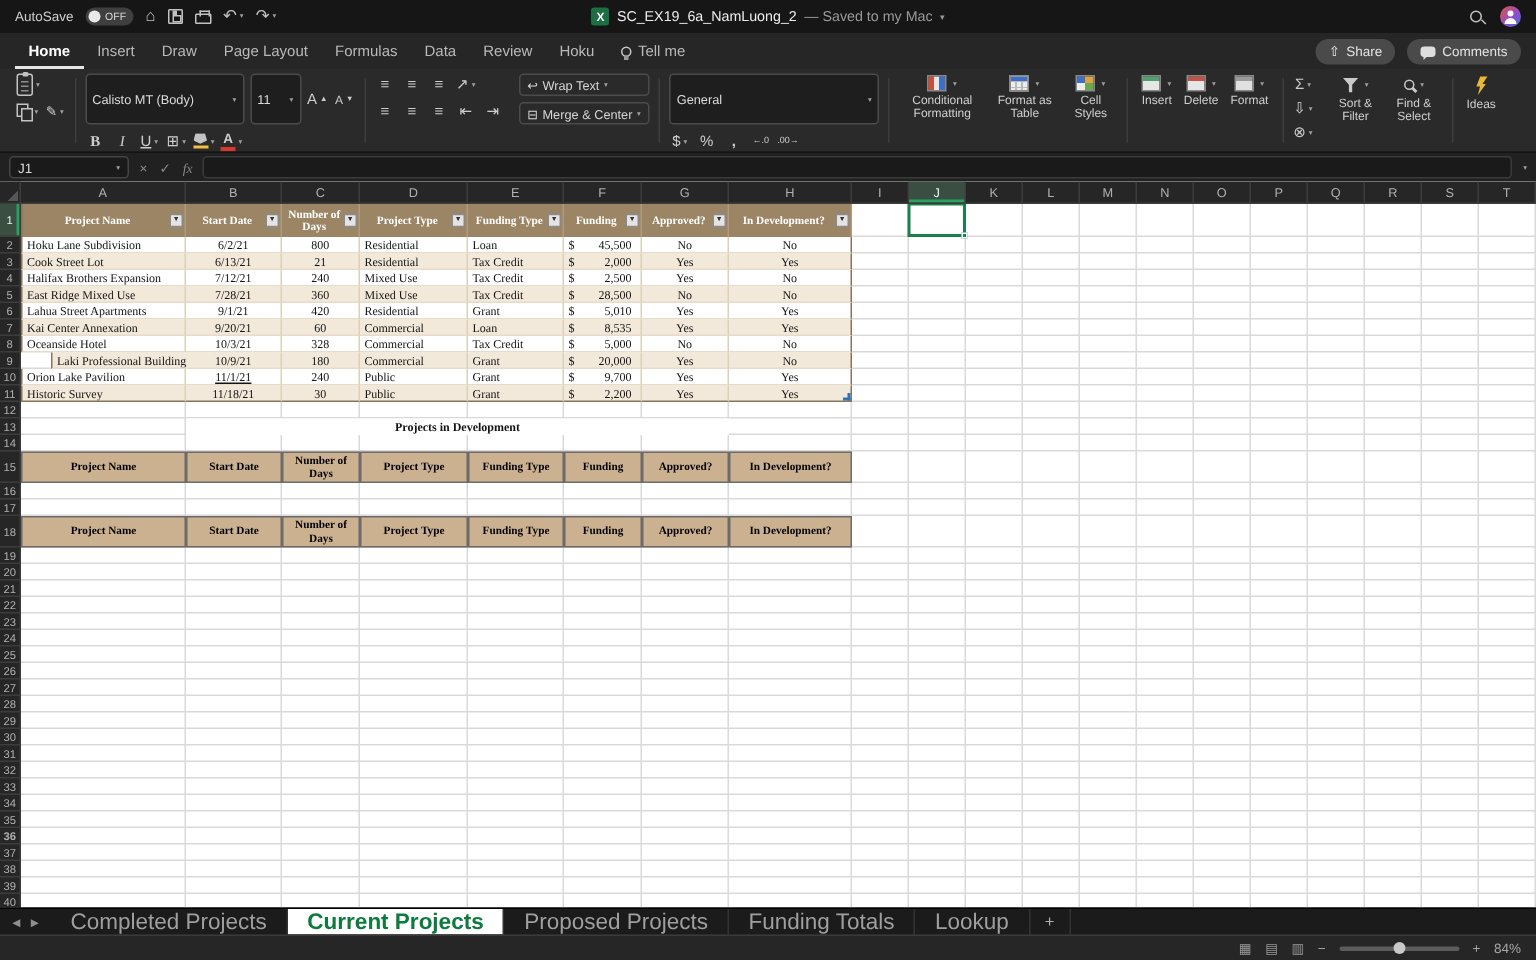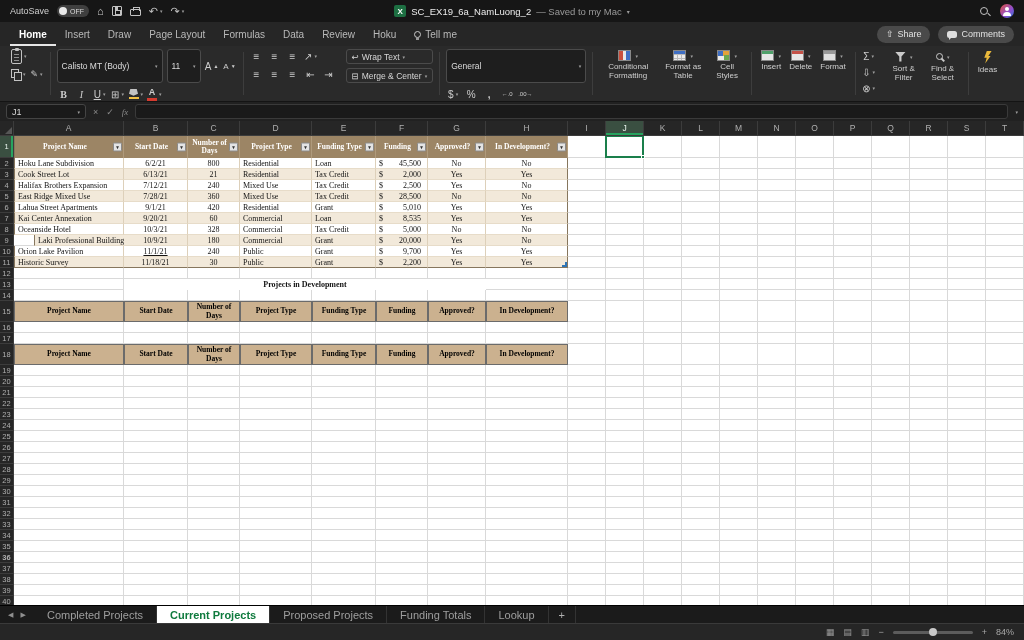--- a/index.html
+++ b/index.html
@@ -114,7 +114,7 @@
 
 .stabs{height:18px;background:#1b1b1b;display:flex;align-items:stretch;border-top:1px solid #000;flex:none}
 .snav{width:34px;display:flex;align-items:center;justify-content:center;gap:7px;color:#8f8f8f;font-size:7px;flex:none}
-.stab{padding:0 13px;display:flex;align-items:center;font-size:11px;color:#9f9f9f;border-right:1px solid #333;white-space:nowrap}
+.stab{padding:0 13px;display:flex;align-items:center;font-size:15px;color:#9f9f9f;border-right:1px solid #333;white-space:nowrap}
 .stab.active{background:#fff;color:#0e7a3d;font-weight:bold}
 .stab.add{padding:0 10px;color:#b0b0b0;font-size:11px}
 

